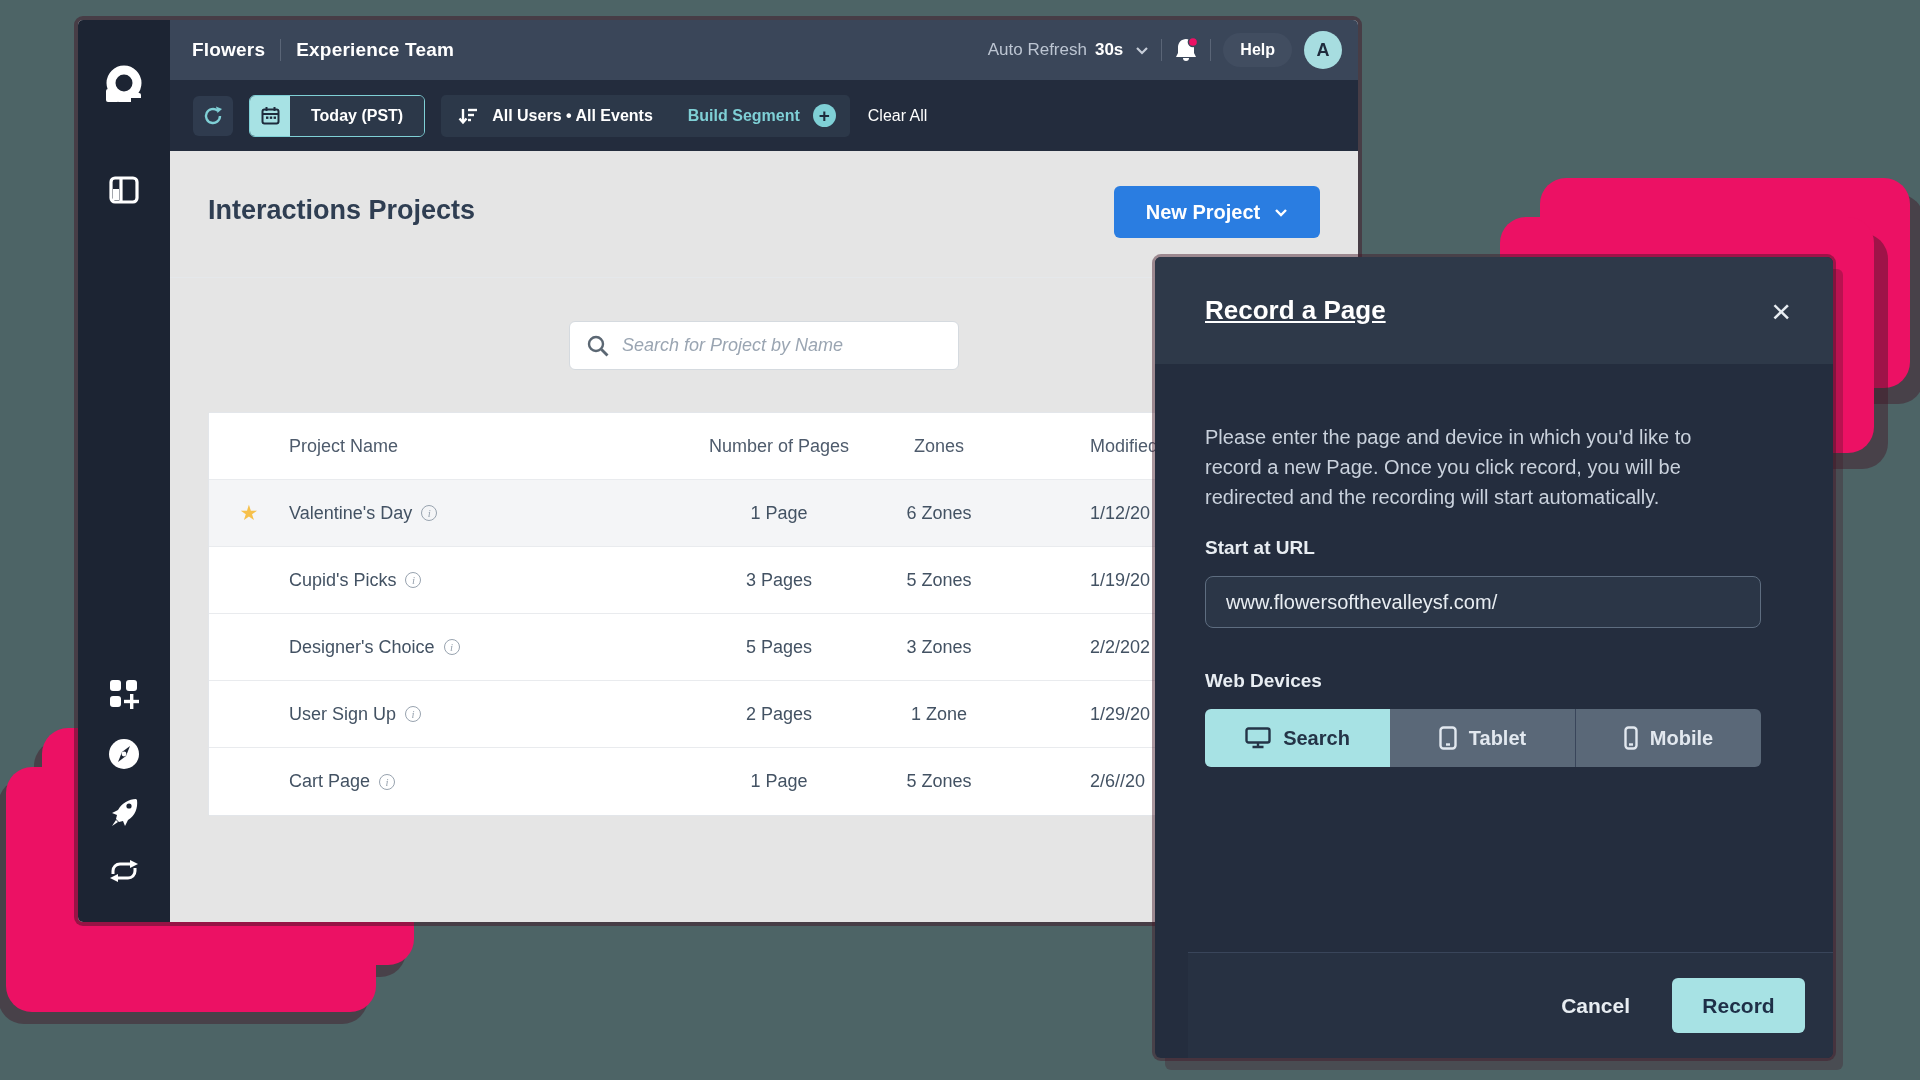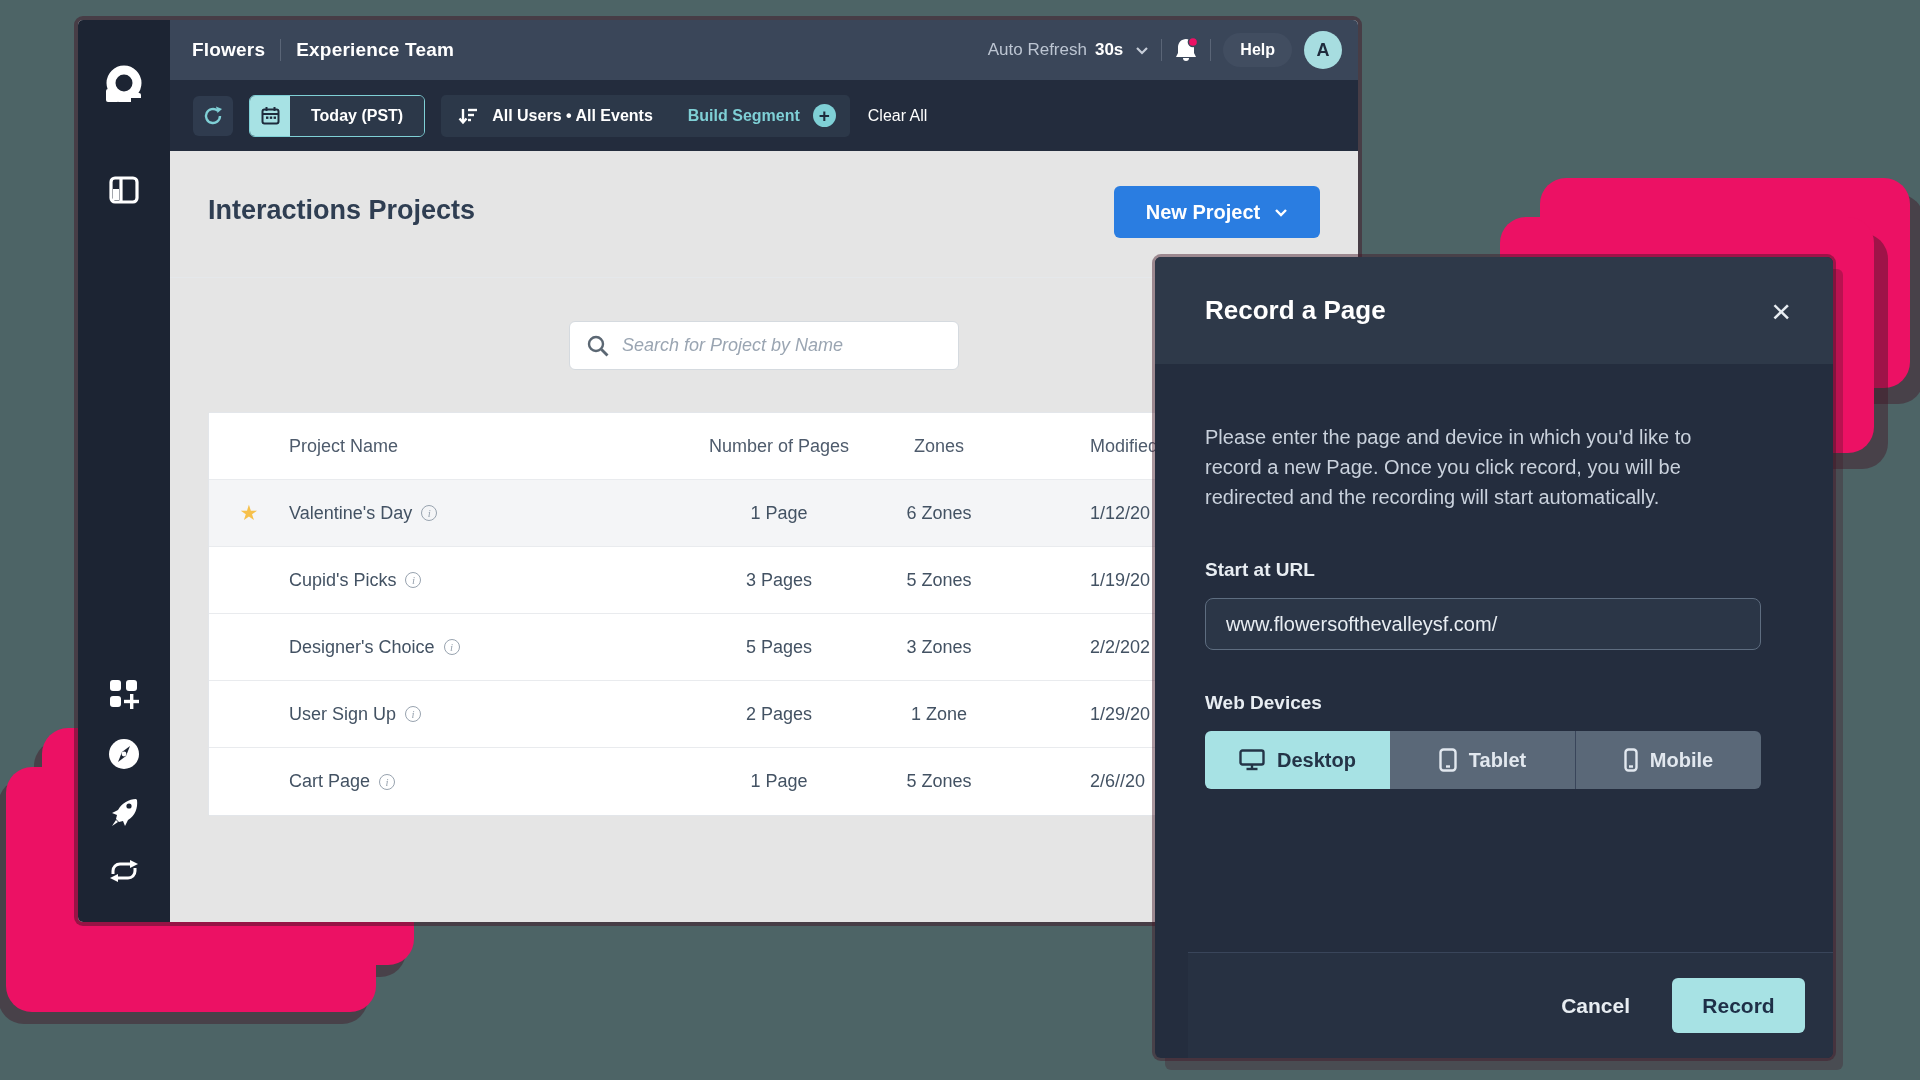--- a/index.html
+++ b/index.html
@@ -92,7 +92,7 @@
            overflow:hidden; }
   .m-head { position:absolute; left:0; top:0; right:0; height:107px; background:#2E3949;
             display:flex; align-items:center; justify-content:space-between; padding:0 42px 0 50px; }
-  .m-title { color:#fff; font-size:26px; font-weight:700; }
+  .m-title { color:#fff; font-size:26px; font-weight:700;text-decoration:underline; }
   .m-close { color:#E8EDF2; font-size:34px; line-height:1; cursor:pointer; font-weight:400; }
   .m-body { position:absolute; left:0; top:107px; right:0; bottom:106px; padding:58px 73px 0 50px; }
   .m-desc { color:#C9D1DC; font-size:20px; line-height:30px; max-width:545px; }

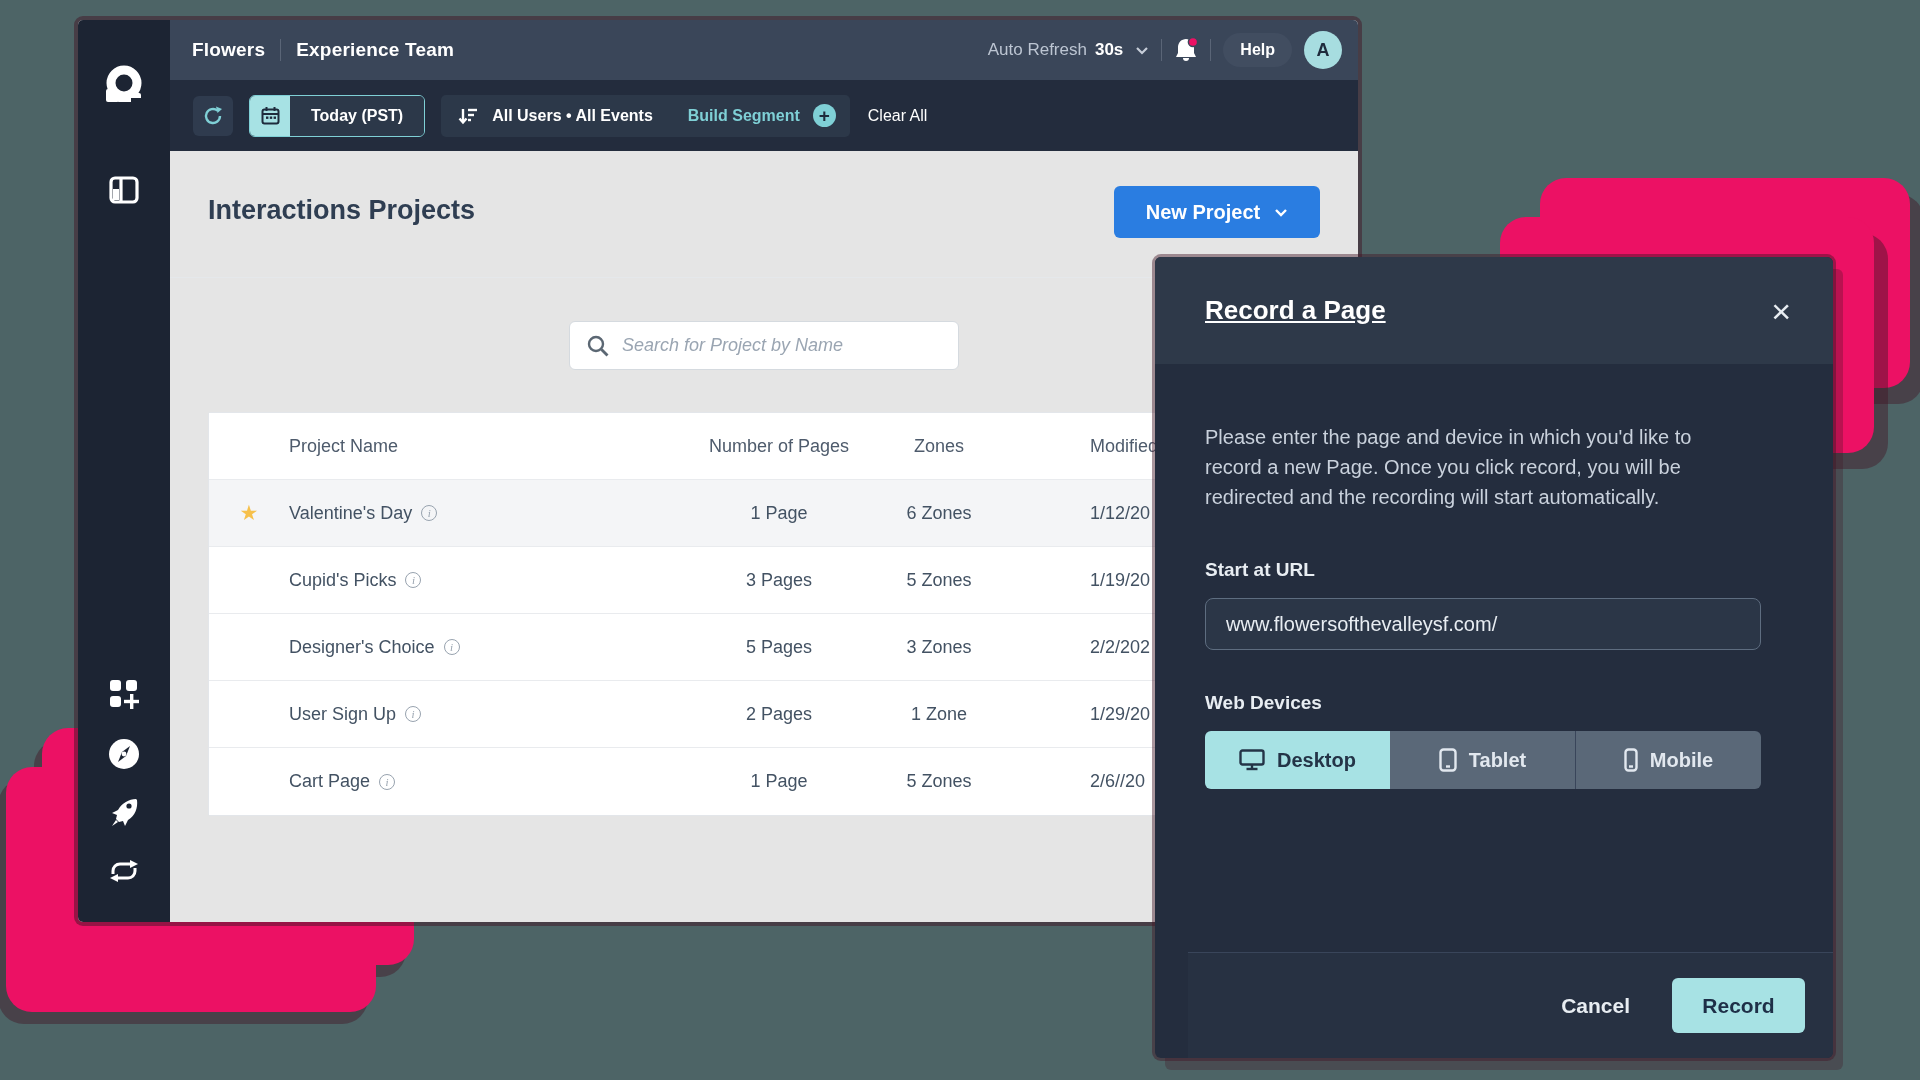--- a/index.html
+++ b/index.html
@@ -97,7 +97,7 @@
   .m-body { position:absolute; left:0; top:107px; right:0; bottom:106px; padding:58px 73px 0 50px; }
   .m-desc { color:#C9D1DC; font-size:20px; line-height:30px; max-width:545px; }
   .m-label { color:#E8EDF2; font-size:19px; font-weight:700; }
-  .lbl-url { display:block; margin-top:47px; }
+  .lbl-url { display:block; margin-top:25px; }
   .url-input { margin-top:17px; width:556px; height:52px; background:#2B3647; border:1.5px solid #5E6D80;
                border-radius:8px; color:#E8EDF2; font-size:20px; padding:0 20px; font-family:inherit; outline:none; }
   .lbl-dev { display:block; margin-top:42px; }

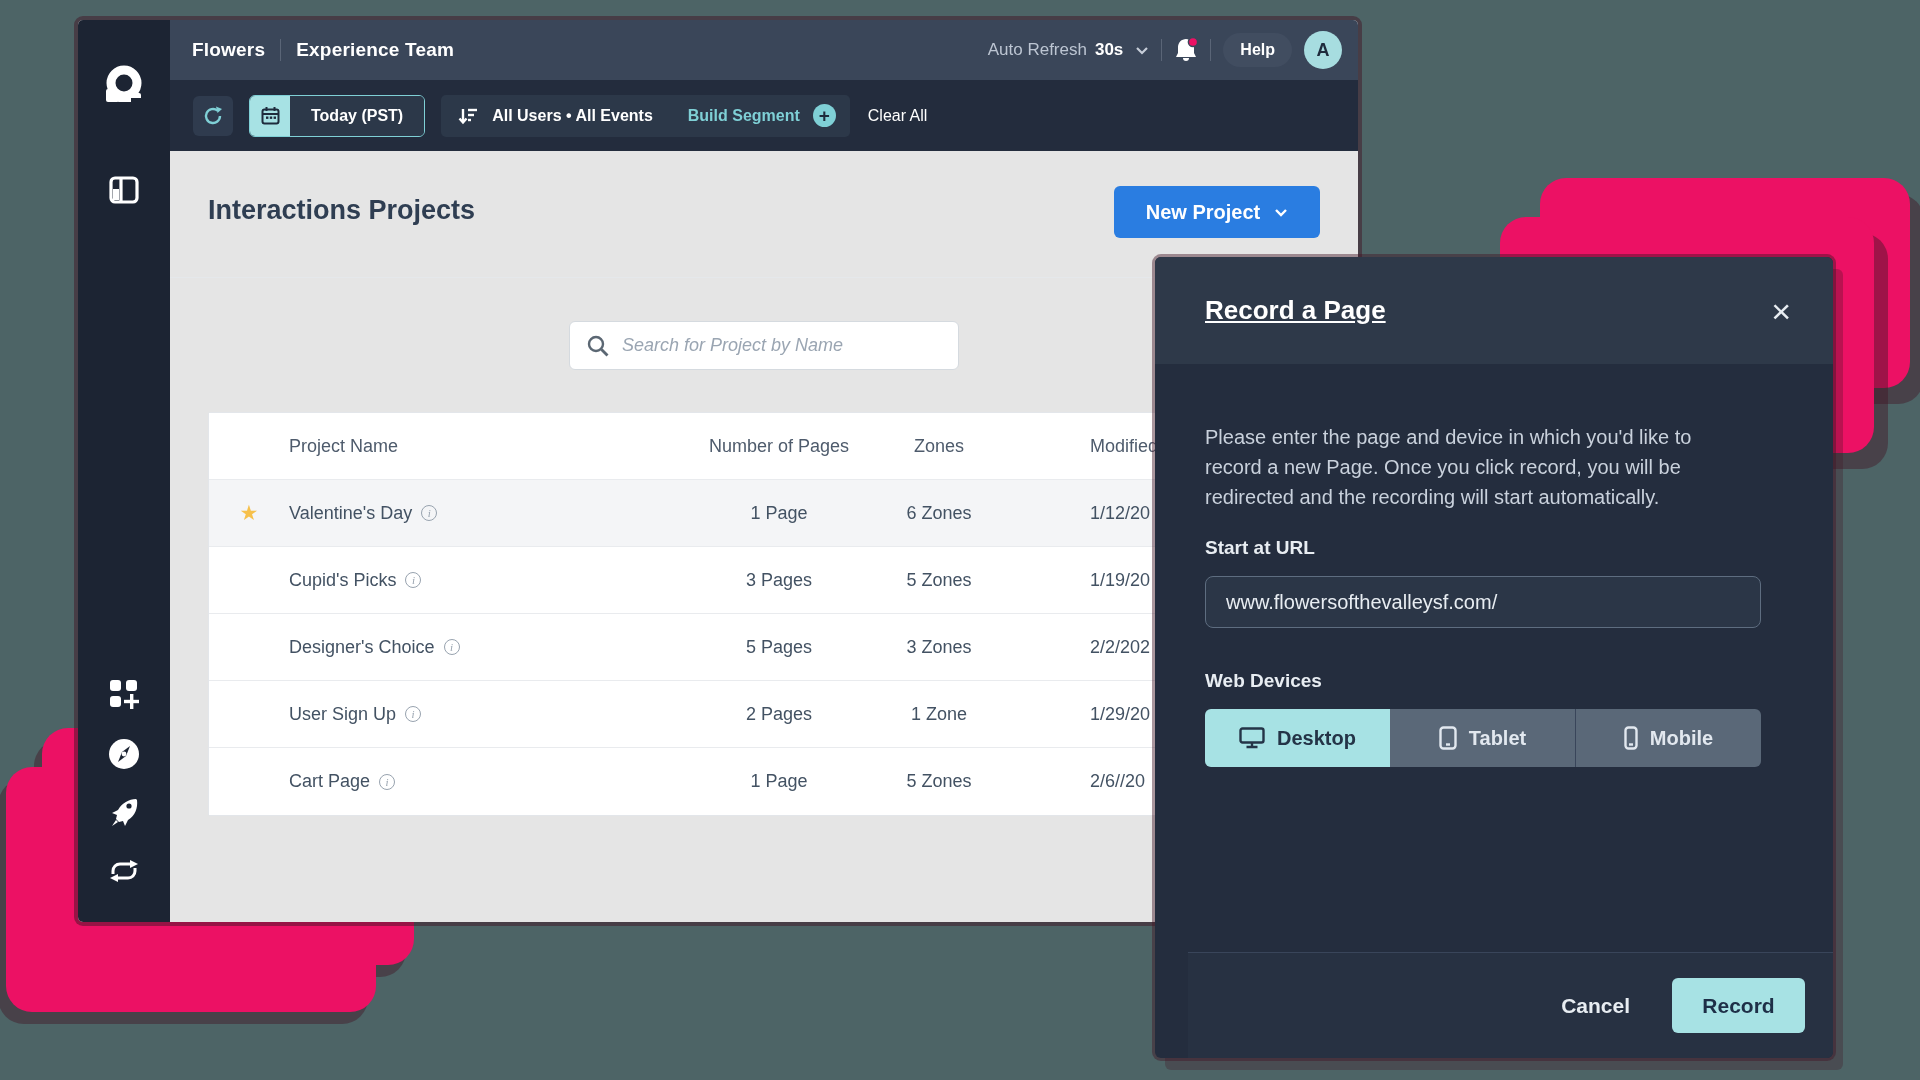--- a/index.html
+++ b/index.html
@@ -347,7 +347,7 @@
             <line x1="13" y1="16" x2="13" y2="19.5" stroke="currentColor" stroke-width="2.4"></line>
             <line x1="7.5" y1="20" x2="18.5" y2="20" stroke="currentColor" stroke-width="2.4"></line>
           </svg>
-          <span>Desktop</span>
+          <span>Search</span>
         </button>
         <button class="dev-btn">
           <svg width="18" height="24" viewBox="0 0 18 24">

